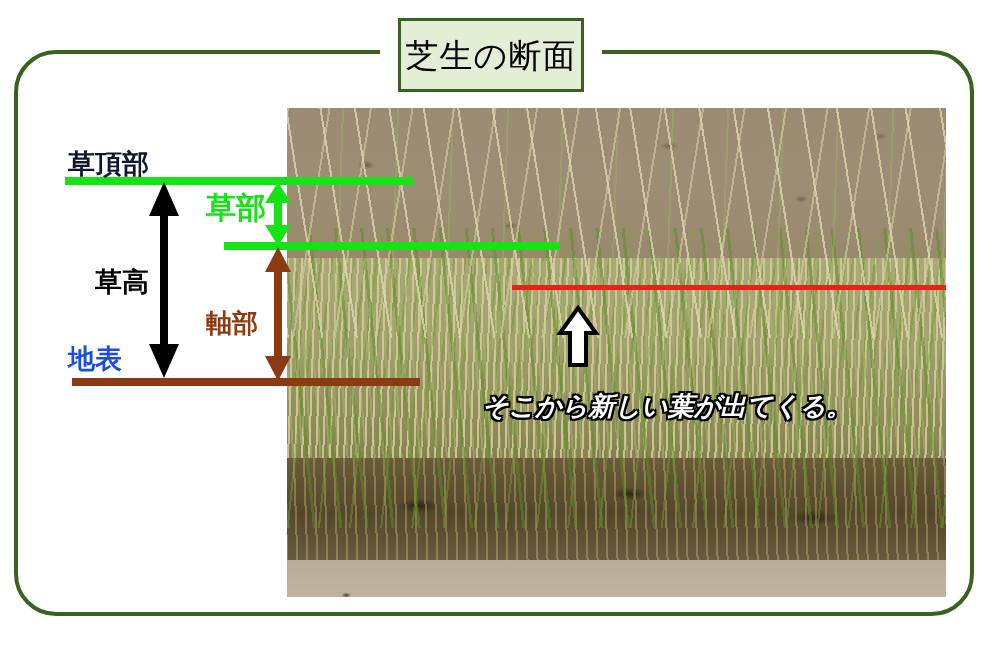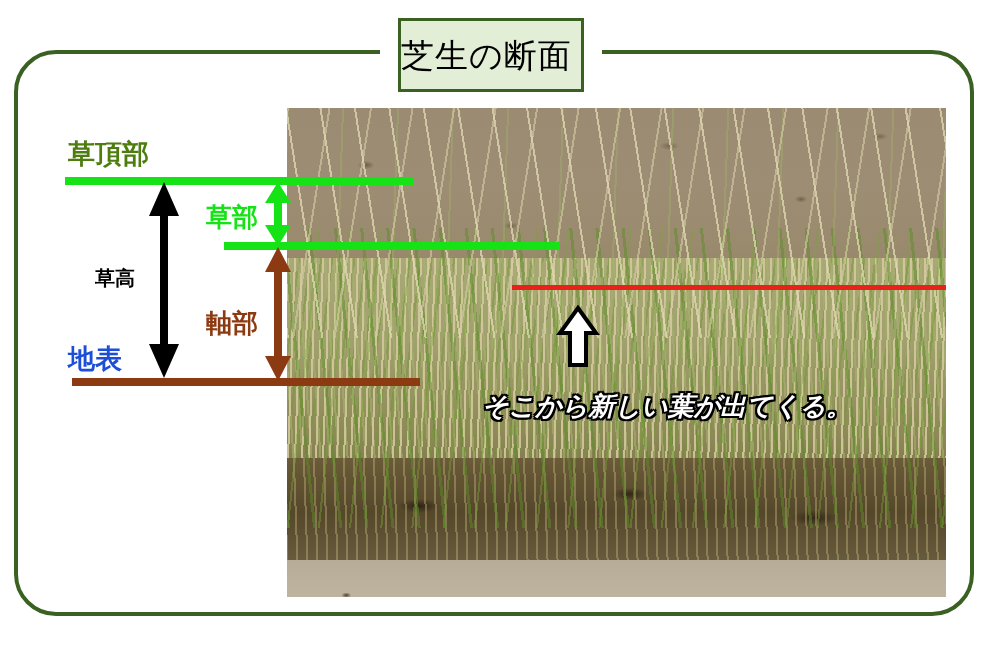--- a/index.html
+++ b/index.html
@@ -43,7 +43,7 @@
     box-sizing: border-box;
     display: flex;
     align-items: center;
-    justify-content: flex-start;
+    justify-content: center;
     z-index: 6;
   }
   #title-text {

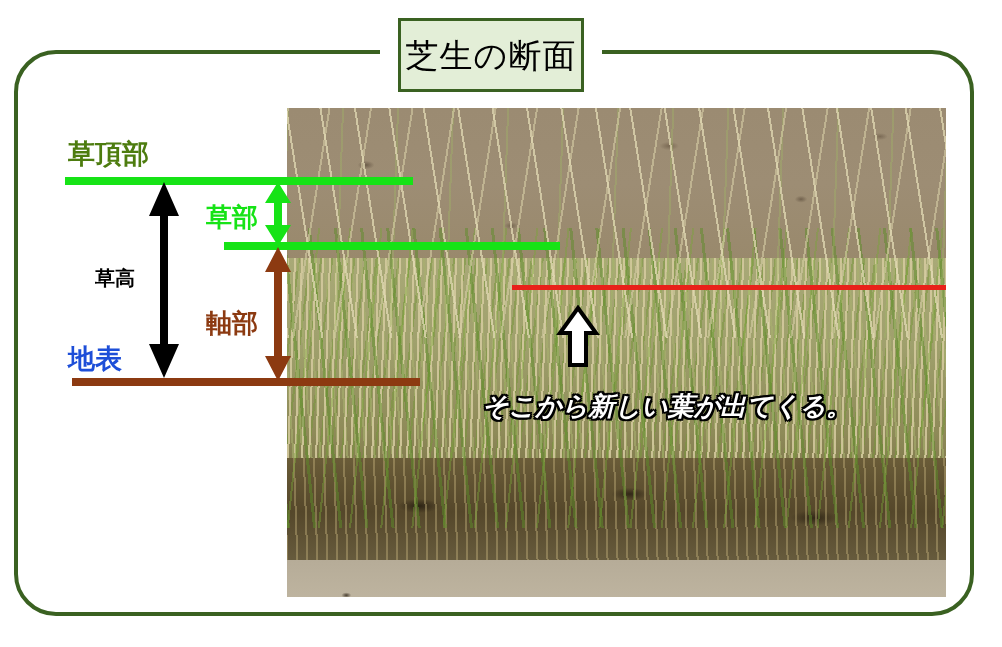--- a/index.html
+++ b/index.html
@@ -151,7 +151,7 @@
 
   
   .lbl { position: absolute; z-index: 5; white-space: nowrap; line-height: 1; }
-  #lbl-top    { left: 68px;  top: 140px; font-size: 27px; color: #4d7c0f; font-weight: bold; }
+  #lbl-top    { left: 68px;  top: 150px; font-size: 27px; color: #0f172a; font-weight: bold; }
   #lbl-ground { left: 68px;  top: 345px; font-size: 27px; color: #1d4ed8; font-weight: bold; }
   #lbl-height { left: 95px;  top: 268px; font-size: 20px; color: #000000; font-weight: bold; }
   #lbl-leaf   { left: 206px; top: 204px; font-size: 26px; color: #16e316; font-weight: bold; }

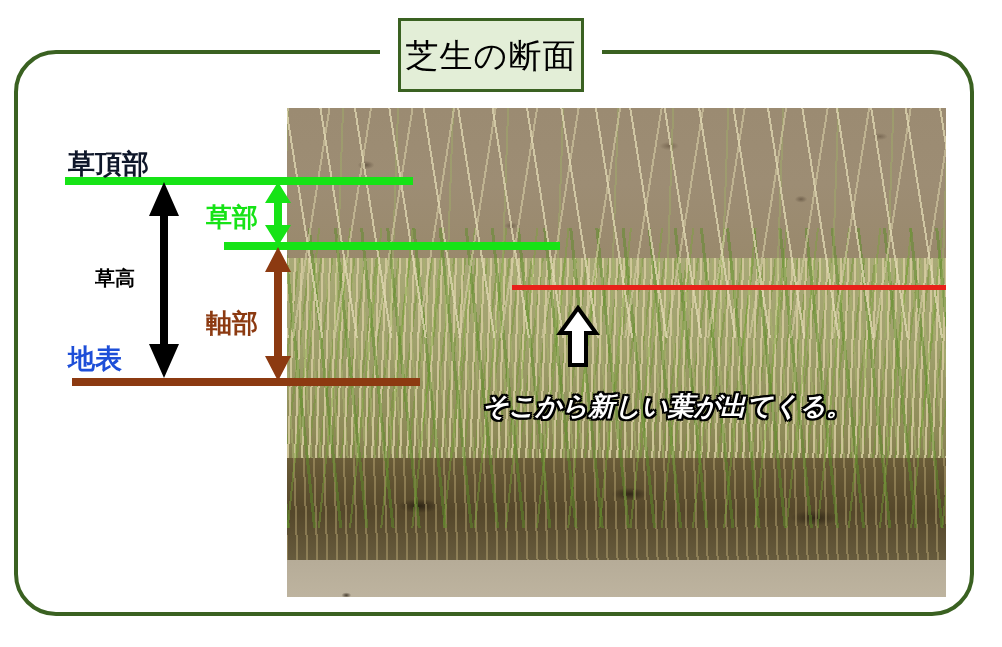--- a/index.html
+++ b/index.html
@@ -154,7 +154,7 @@
   #lbl-top    { left: 68px;  top: 150px; font-size: 27px; color: #0f172a; font-weight: bold; }
   #lbl-ground { left: 68px;  top: 345px; font-size: 27px; color: #1d4ed8; font-weight: bold; }
   #lbl-height { left: 95px;  top: 268px; font-size: 20px; color: #000000; font-weight: bold; }
-  #lbl-leaf   { left: 206px; top: 204px; font-size: 26px; color: #16e316; font-weight: bold; }
+  #lbl-leaf   { left: 206px; top: 193px; font-size: 30px; color: #16e316; font-weight: bold; }
   #lbl-stem   { left: 206px; top: 310px; font-size: 26px; color: #8c3a11; font-weight: bold; }
 
   

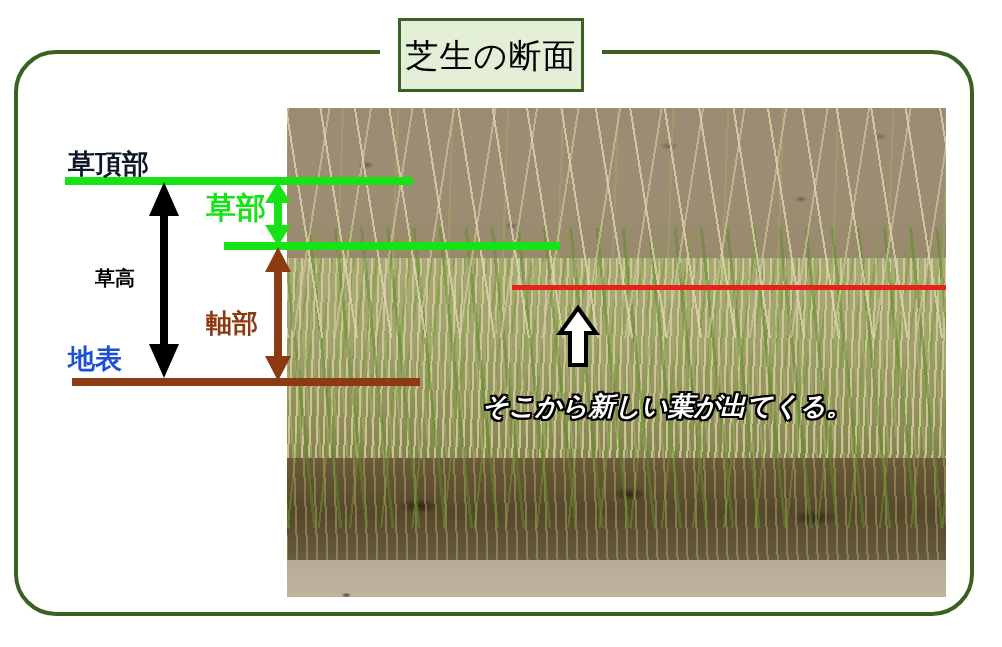--- a/index.html
+++ b/index.html
@@ -153,7 +153,7 @@
   .lbl { position: absolute; z-index: 5; white-space: nowrap; line-height: 1; }
   #lbl-top    { left: 68px;  top: 150px; font-size: 27px; color: #0f172a; font-weight: bold; }
   #lbl-ground { left: 68px;  top: 345px; font-size: 27px; color: #1d4ed8; font-weight: bold; }
-  #lbl-height { left: 95px;  top: 268px; font-size: 20px; color: #000000; font-weight: bold; }
+  #lbl-height { left: 95px;  top: 268px; font-size: 27px; color: #000000; font-weight: bold; }
   #lbl-leaf   { left: 206px; top: 193px; font-size: 30px; color: #16e316; font-weight: bold; }
   #lbl-stem   { left: 206px; top: 310px; font-size: 26px; color: #8c3a11; font-weight: bold; }
 

